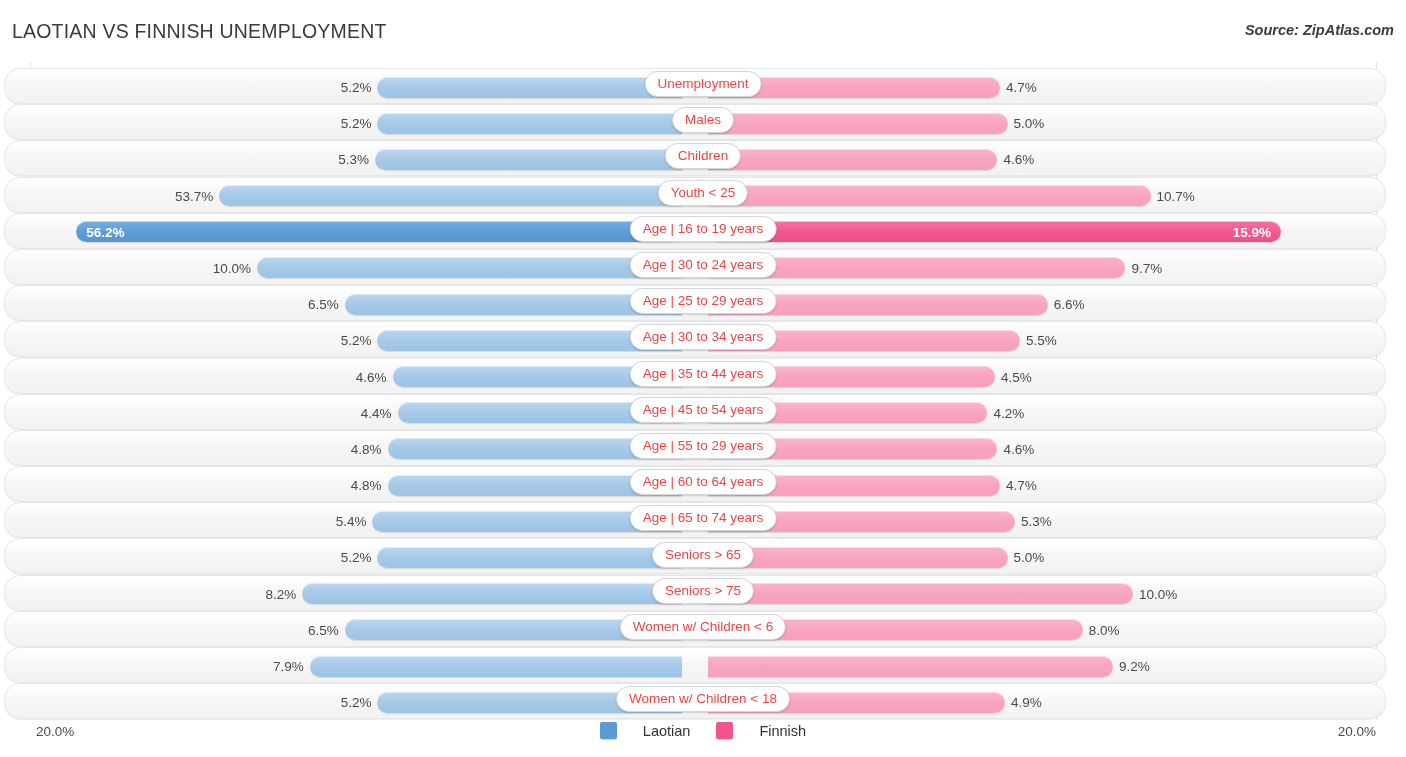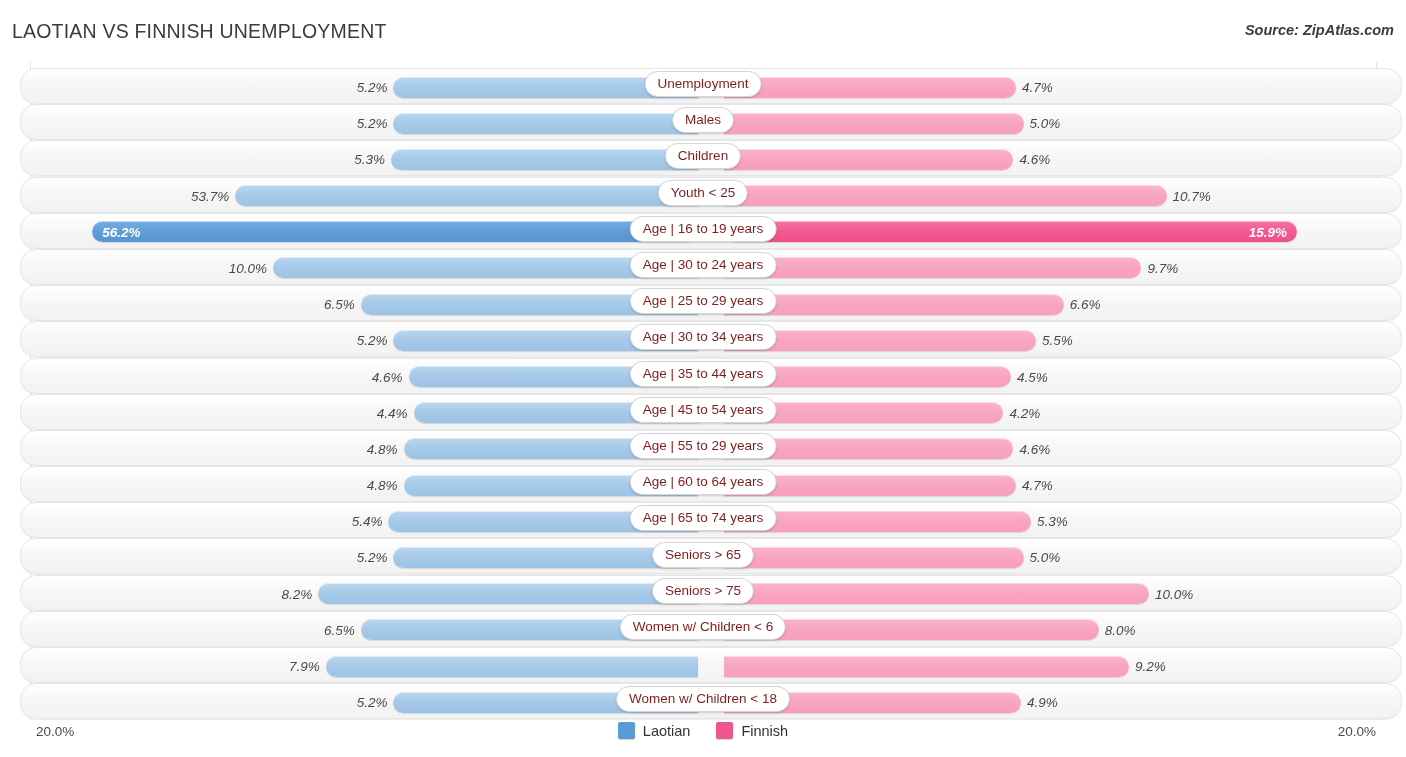--- a/index.html
+++ b/index.html
@@ -62,7 +62,7 @@
   }
   .track {
     position: absolute;
-    left: 20px;
+    left: 4px;
     top: 2px;
     width: 1382px;
     height: 36px;
@@ -70,7 +70,6 @@
     background: linear-gradient(to bottom, #ffffff 0%, #f7f7f7 45%, #f2f2f2 100%);
     border: 1px solid #e6e6e6;
     box-shadow: 0 1px 1px rgba(0,0,0,0.07);
-    font-style: italic;
   }
   .bar {
     position: absolute;

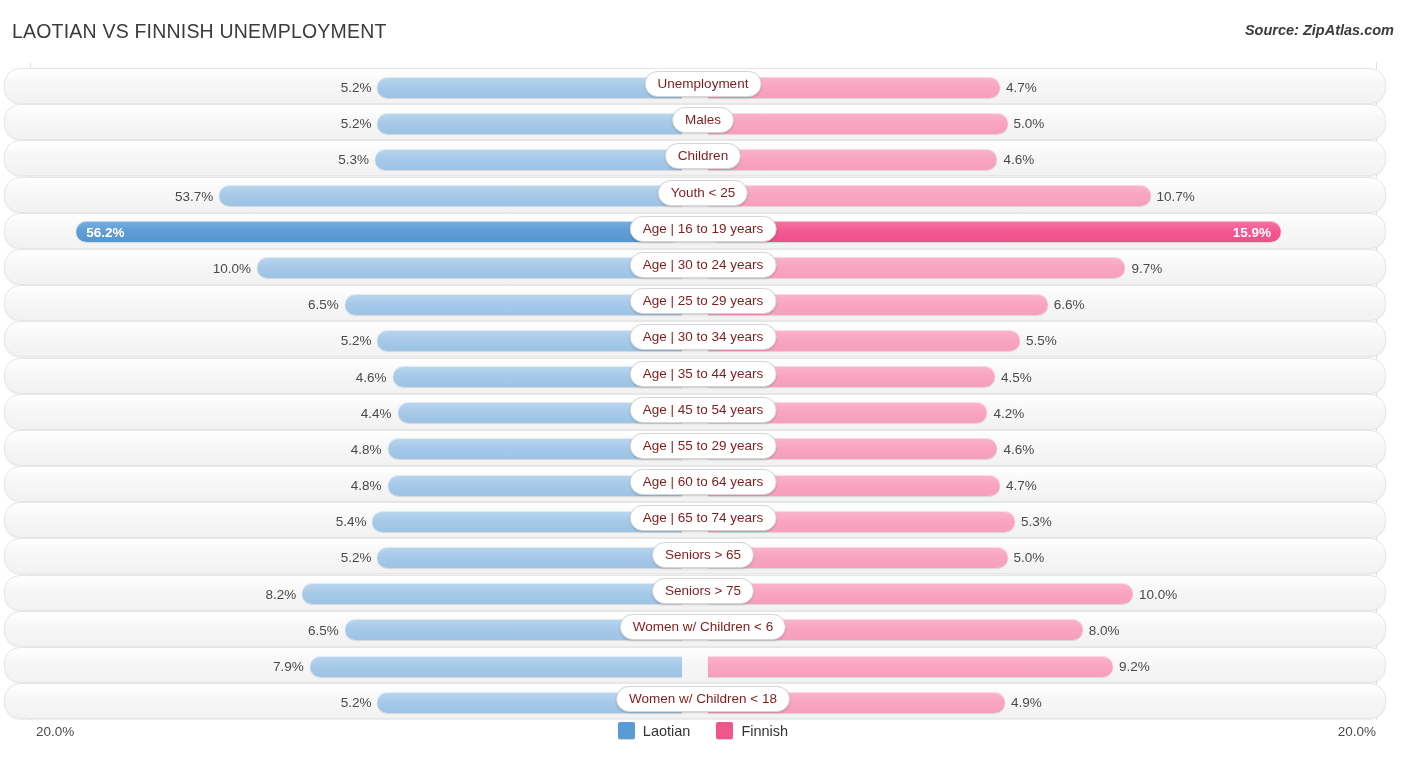--- a/index.html
+++ b/index.html
@@ -130,7 +130,7 @@
     border-radius: 14px;
     padding: 4px 12px 5px 12px;
     font-size: 13.5px;
-    color: #7f1d1d;
+    color: #ef4444;
     white-space: nowrap;
     box-shadow: 0 1px 2px rgba(0,0,0,.16);
     z-index: 5;

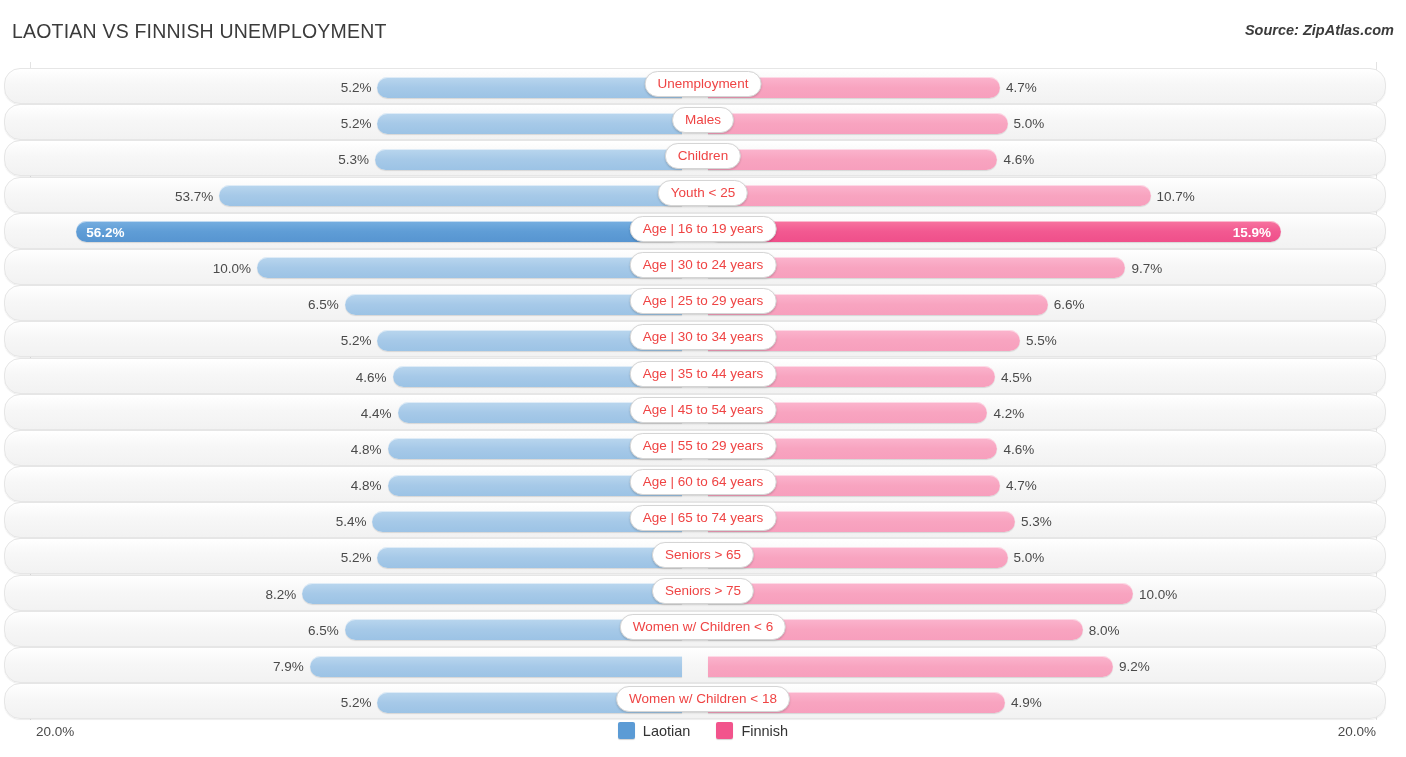--- a/index.html
+++ b/index.html
@@ -158,7 +158,7 @@
   .legend-item {
     display: flex;
     align-items: center;
-    gap: 8px;
+    gap: 26px;
     font-size: 14.5px;
     color: #333333;
   }

